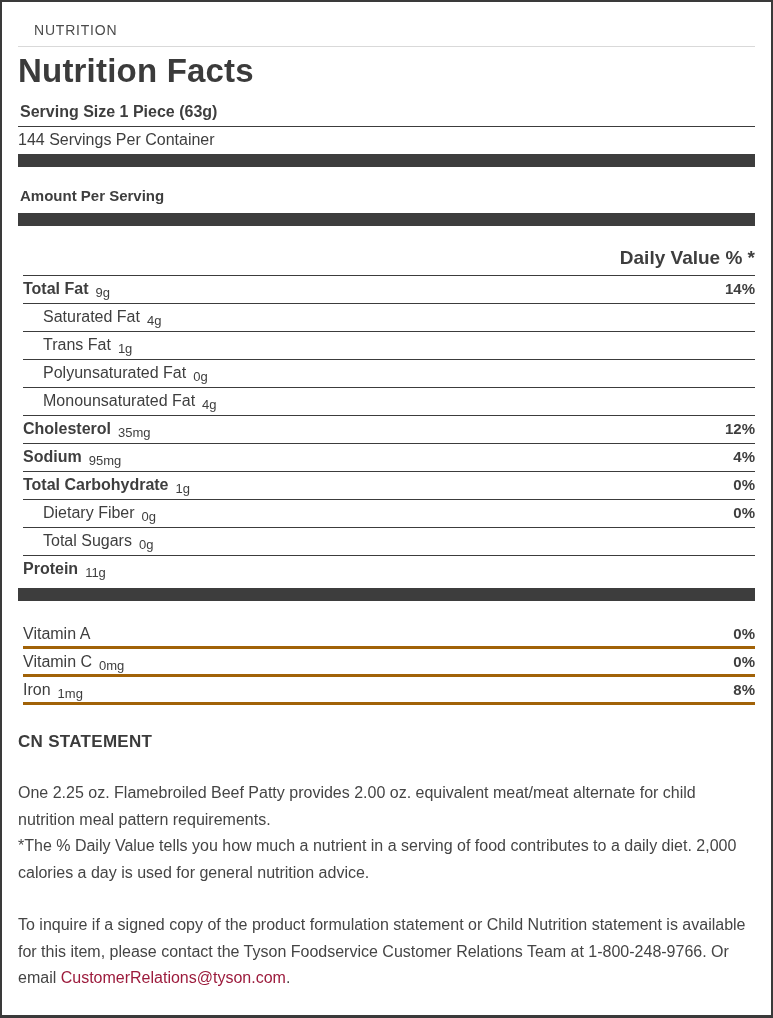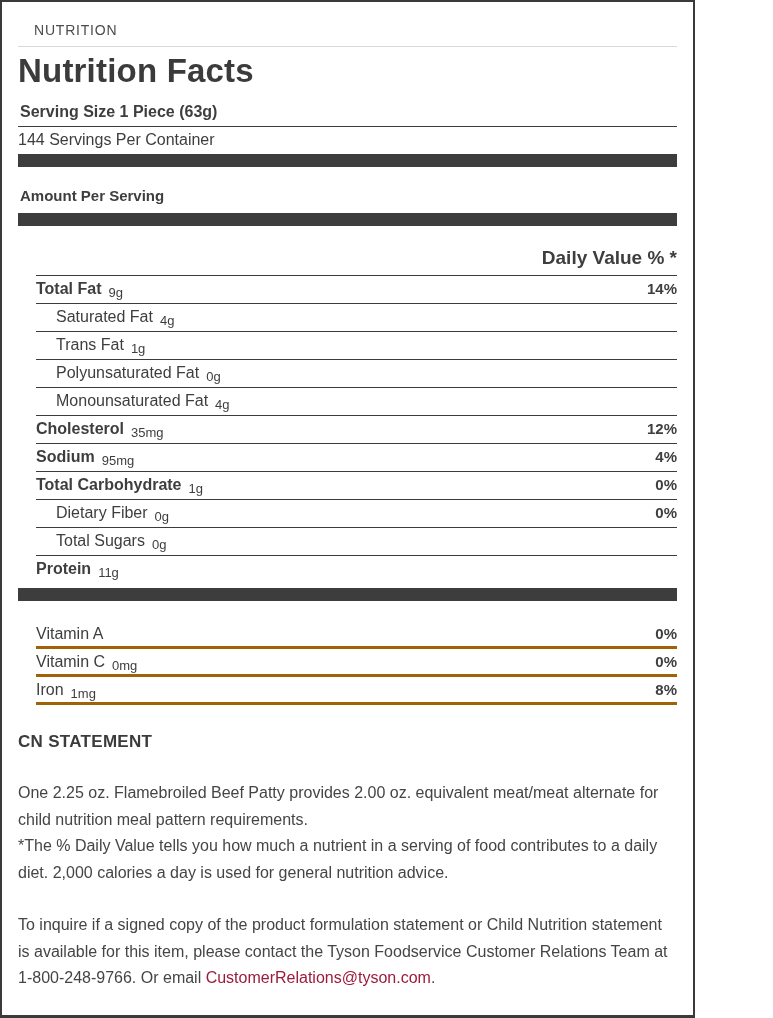--- a/index.html
+++ b/index.html
@@ -10,7 +10,7 @@
     width: 773px;
   }
   .page {
-    width: 695px;
+    width: 773px;
     height: 1018px;
     border: 2px solid #3a3a3a;
     border-bottom-width: 3px;

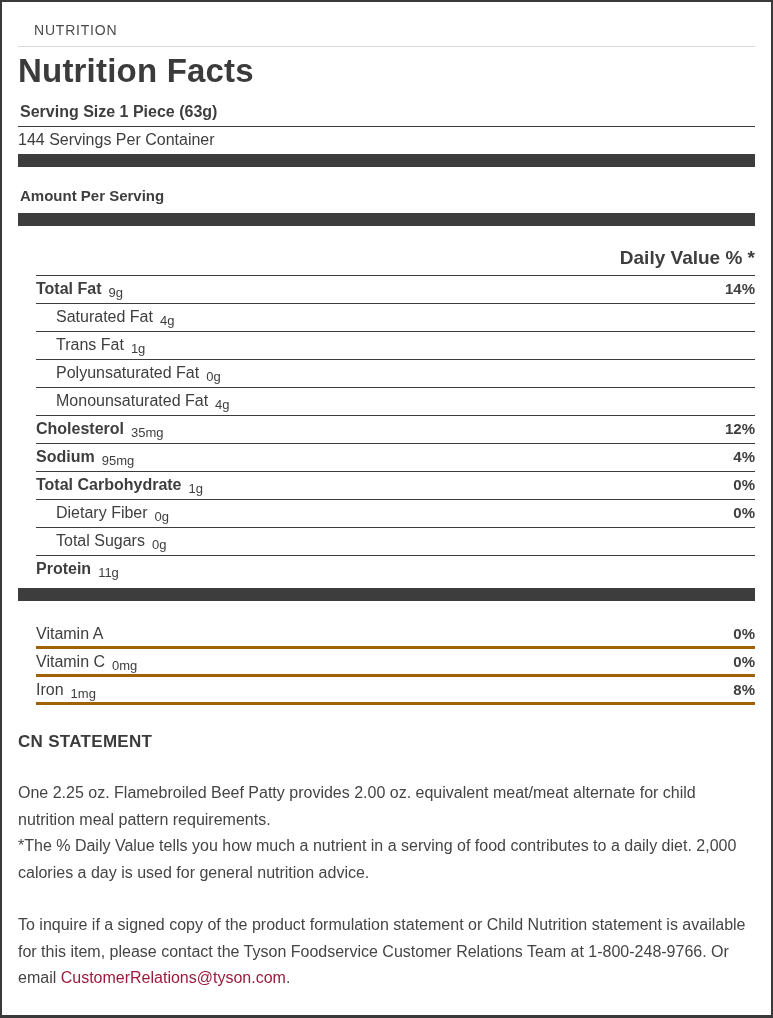--- a/index.html
+++ b/index.html
@@ -96,7 +96,7 @@
     border-top: 1px solid #3c3c3c;
     height: 28px;
     padding-top: 4px;
-    margin-left: 18px;
+    margin-left: 5px;
   }
   .row .label { font-size: 16px; white-space: nowrap; }
   .row.bold .label { font-weight: bold; }

